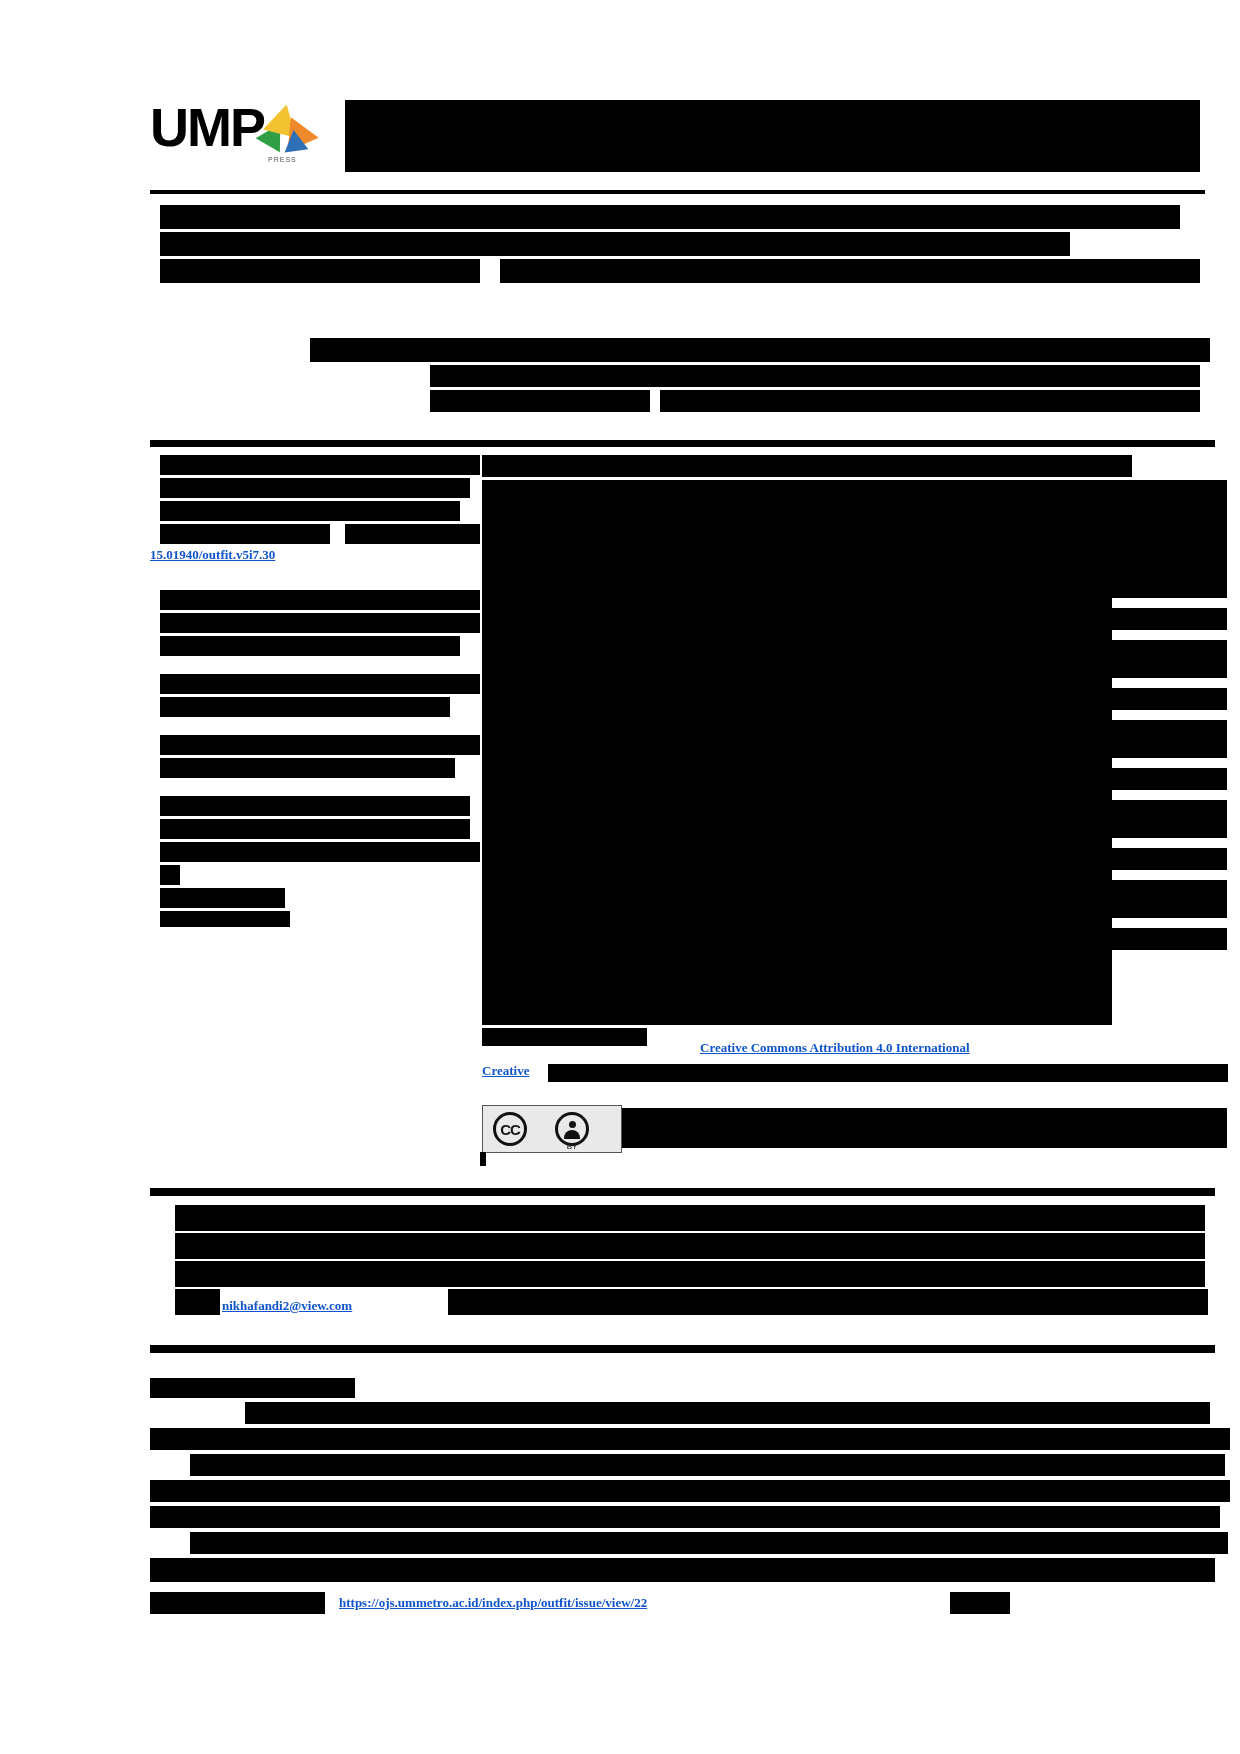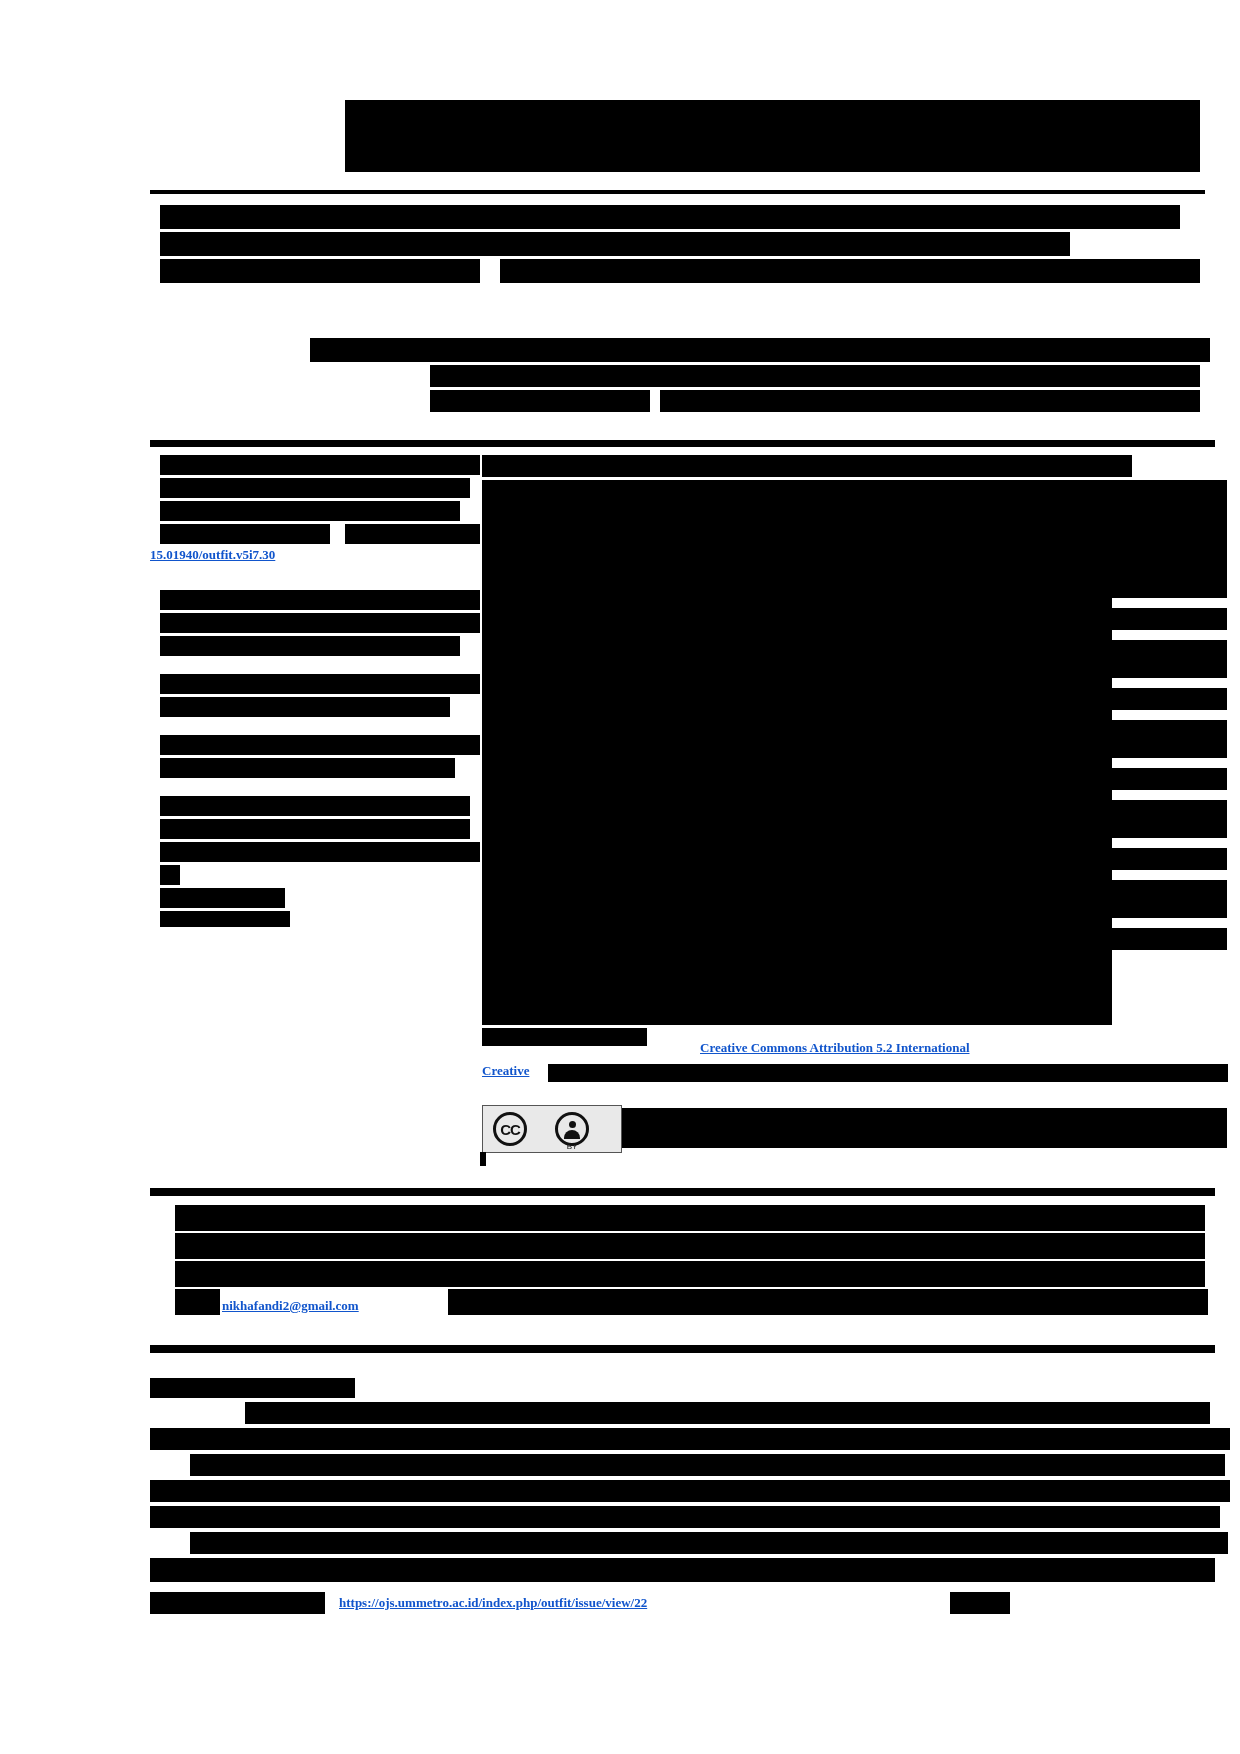--- a/index.html
+++ b/index.html
@@ -170,6 +170,14 @@
 
 <div class="page">
 
+  <div class="logo">
+    <div class="star star-green"></div>
+    <div class="star star-yellow"></div>
+    <div class="star star-orange"></div>
+    <div class="star star-blue"></div>
+    <div class="letters">UMP</div>
+    <div class="sub">PRESS</div>
+  </div>
 
   <div class="bar" style="left:345px; top:100px; width:855px; height:72px;"></div>
   <div class="rule" style="left:150px; top:190px; width:1055px; height:4px;"></div>

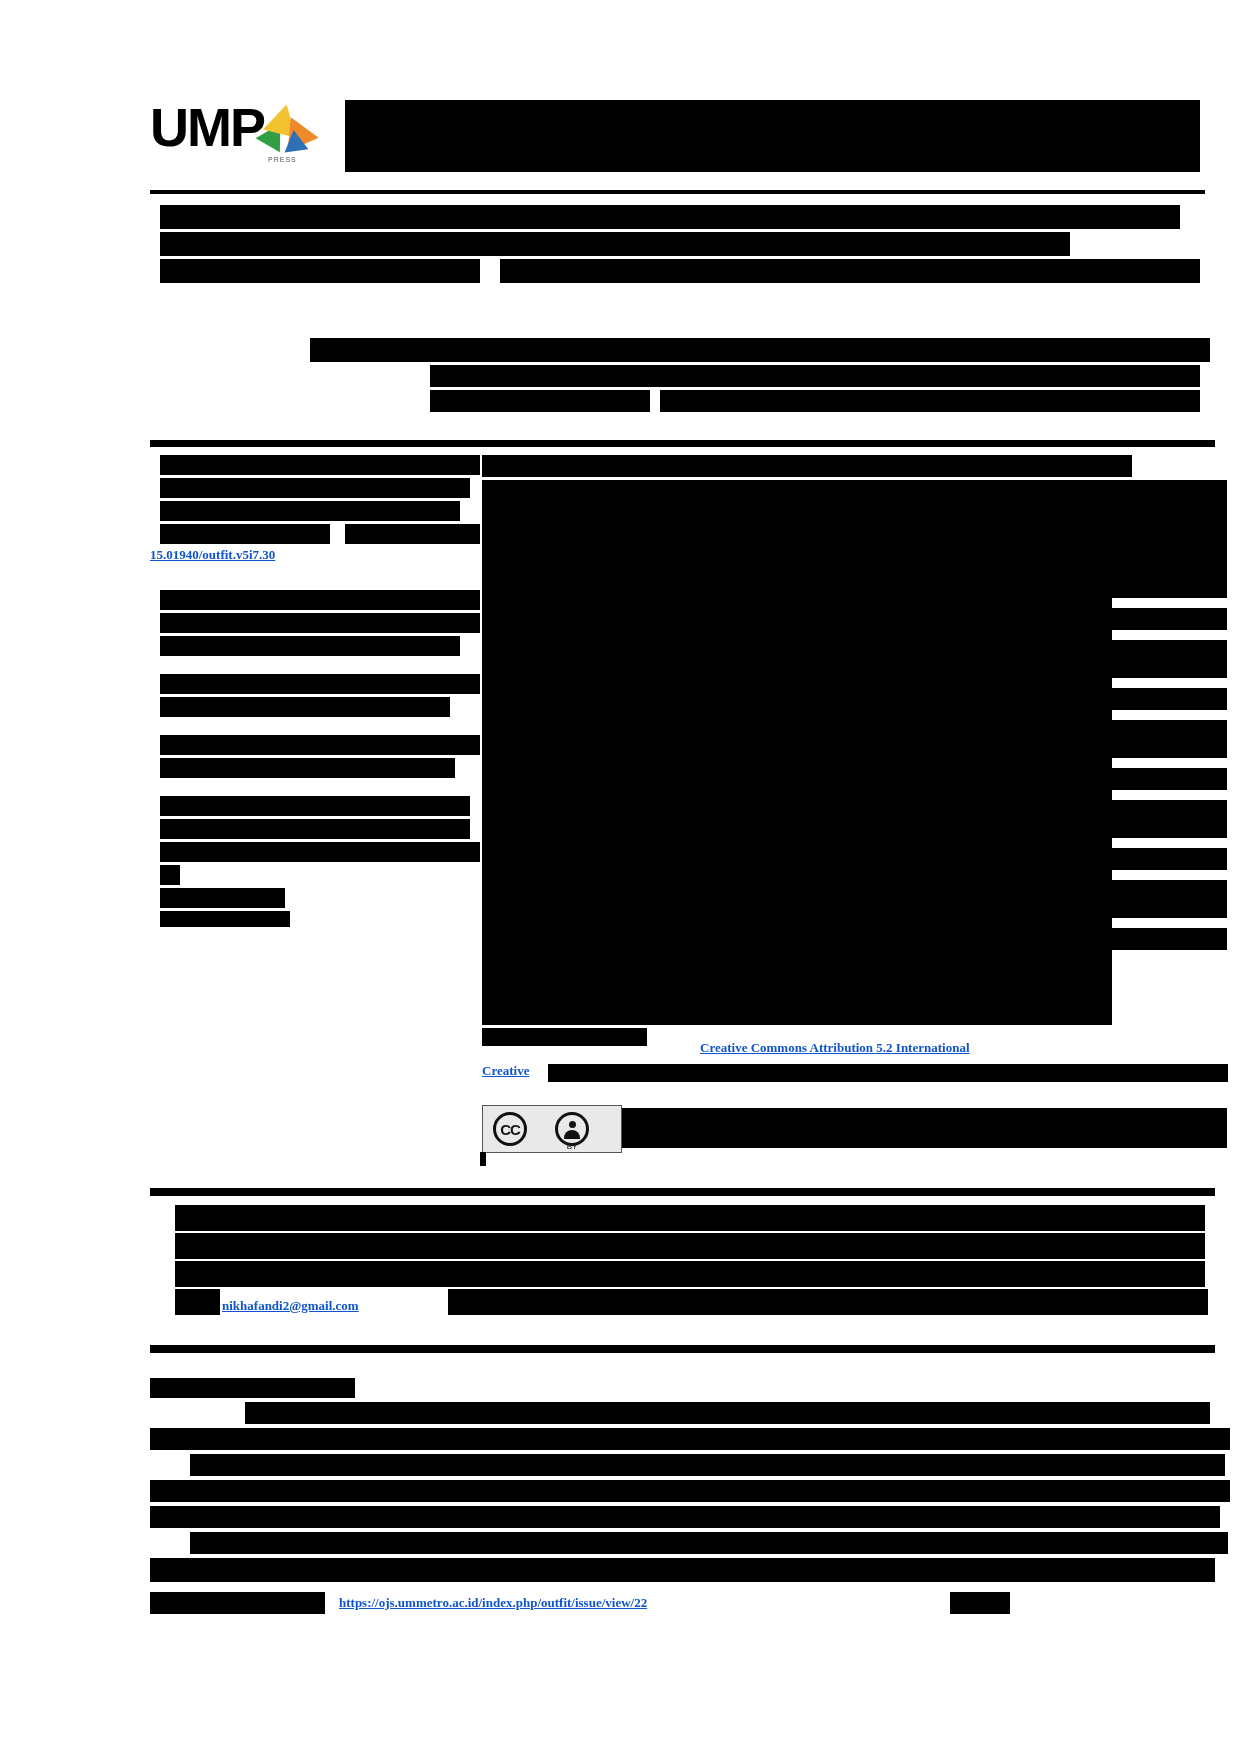--- a/index.html
+++ b/index.html
@@ -233,7 +233,7 @@
   <div class="bar" style="left:482px; top:1002px; width:630px; height:22px;"></div>
   <div class="bar" style="left:482px; top:1028px; width:165px; height:18px;"></div>
 
-  <a class="link" href="#" style="left:700px; top:1041px;">Creative Commons Attribution 5.2 International</a>
+  <a class="link" href="#" style="left:700px; top:1041px;">Creative Commons Attribution 4.0 International</a>
   <a class="link" href="#" style="left:482px; top:1064px;">Creative</a>
   <div class="bar" style="left:548px; top:1064px; width:680px; height:18px;"></div>
 

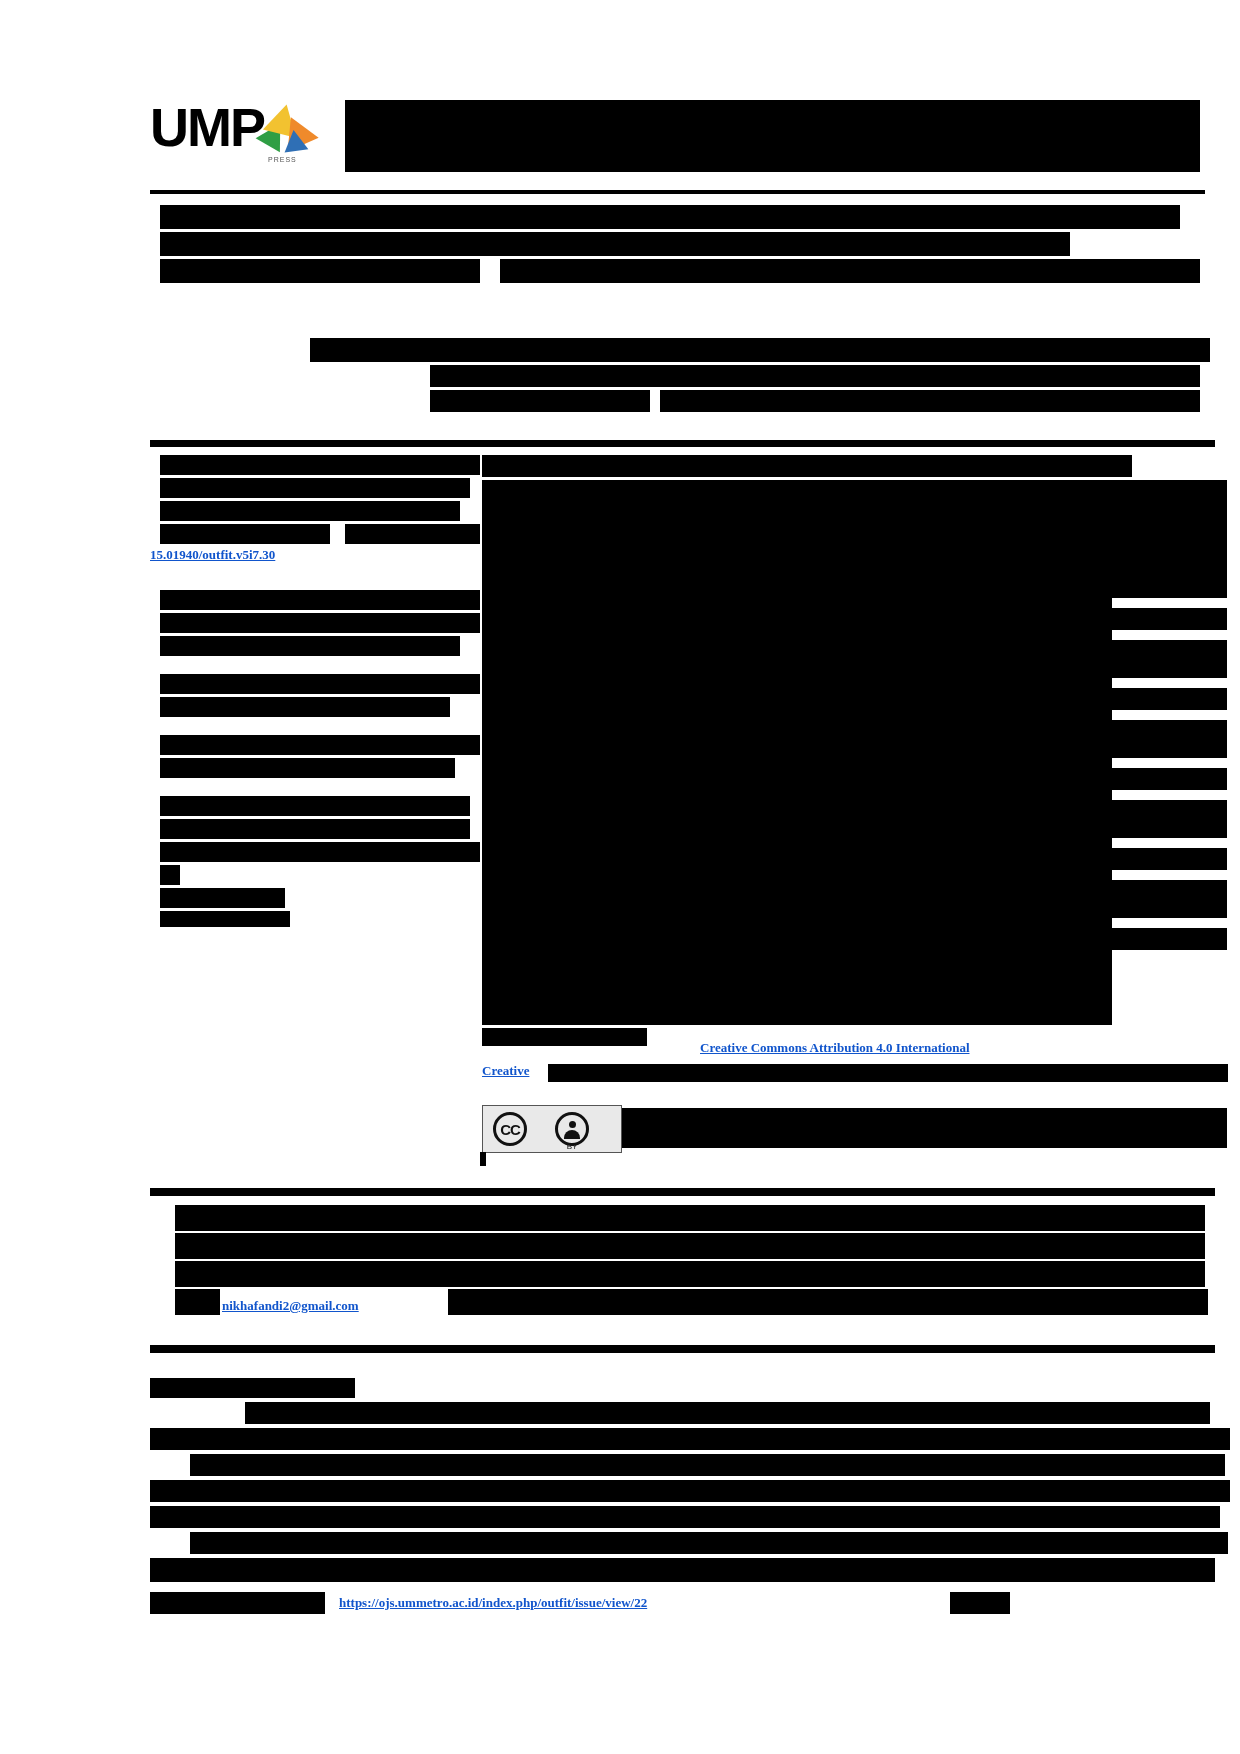--- a/index.html
+++ b/index.html
@@ -254,7 +254,7 @@
   <div class="bar" style="left:175px; top:1233px; width:1030px; height:26px;"></div>
   <div class="bar" style="left:175px; top:1261px; width:1030px; height:26px;"></div>
   <div class="bar" style="left:175px; top:1289px; width:45px; height:26px;"></div>
-  <a class="link" href="#" style="left:222px; top:1299px;">nikhafandi2@gmail.com</a>
+  <a class="link" href="#" style="left:222px; top:1299px;">nikhafandi2@view.com</a>
   <div class="bar" style="left:448px; top:1289px; width:760px; height:26px;"></div>
 
   <div class="rule" style="left:150px; top:1345px; width:1065px; height:8px;"></div>

